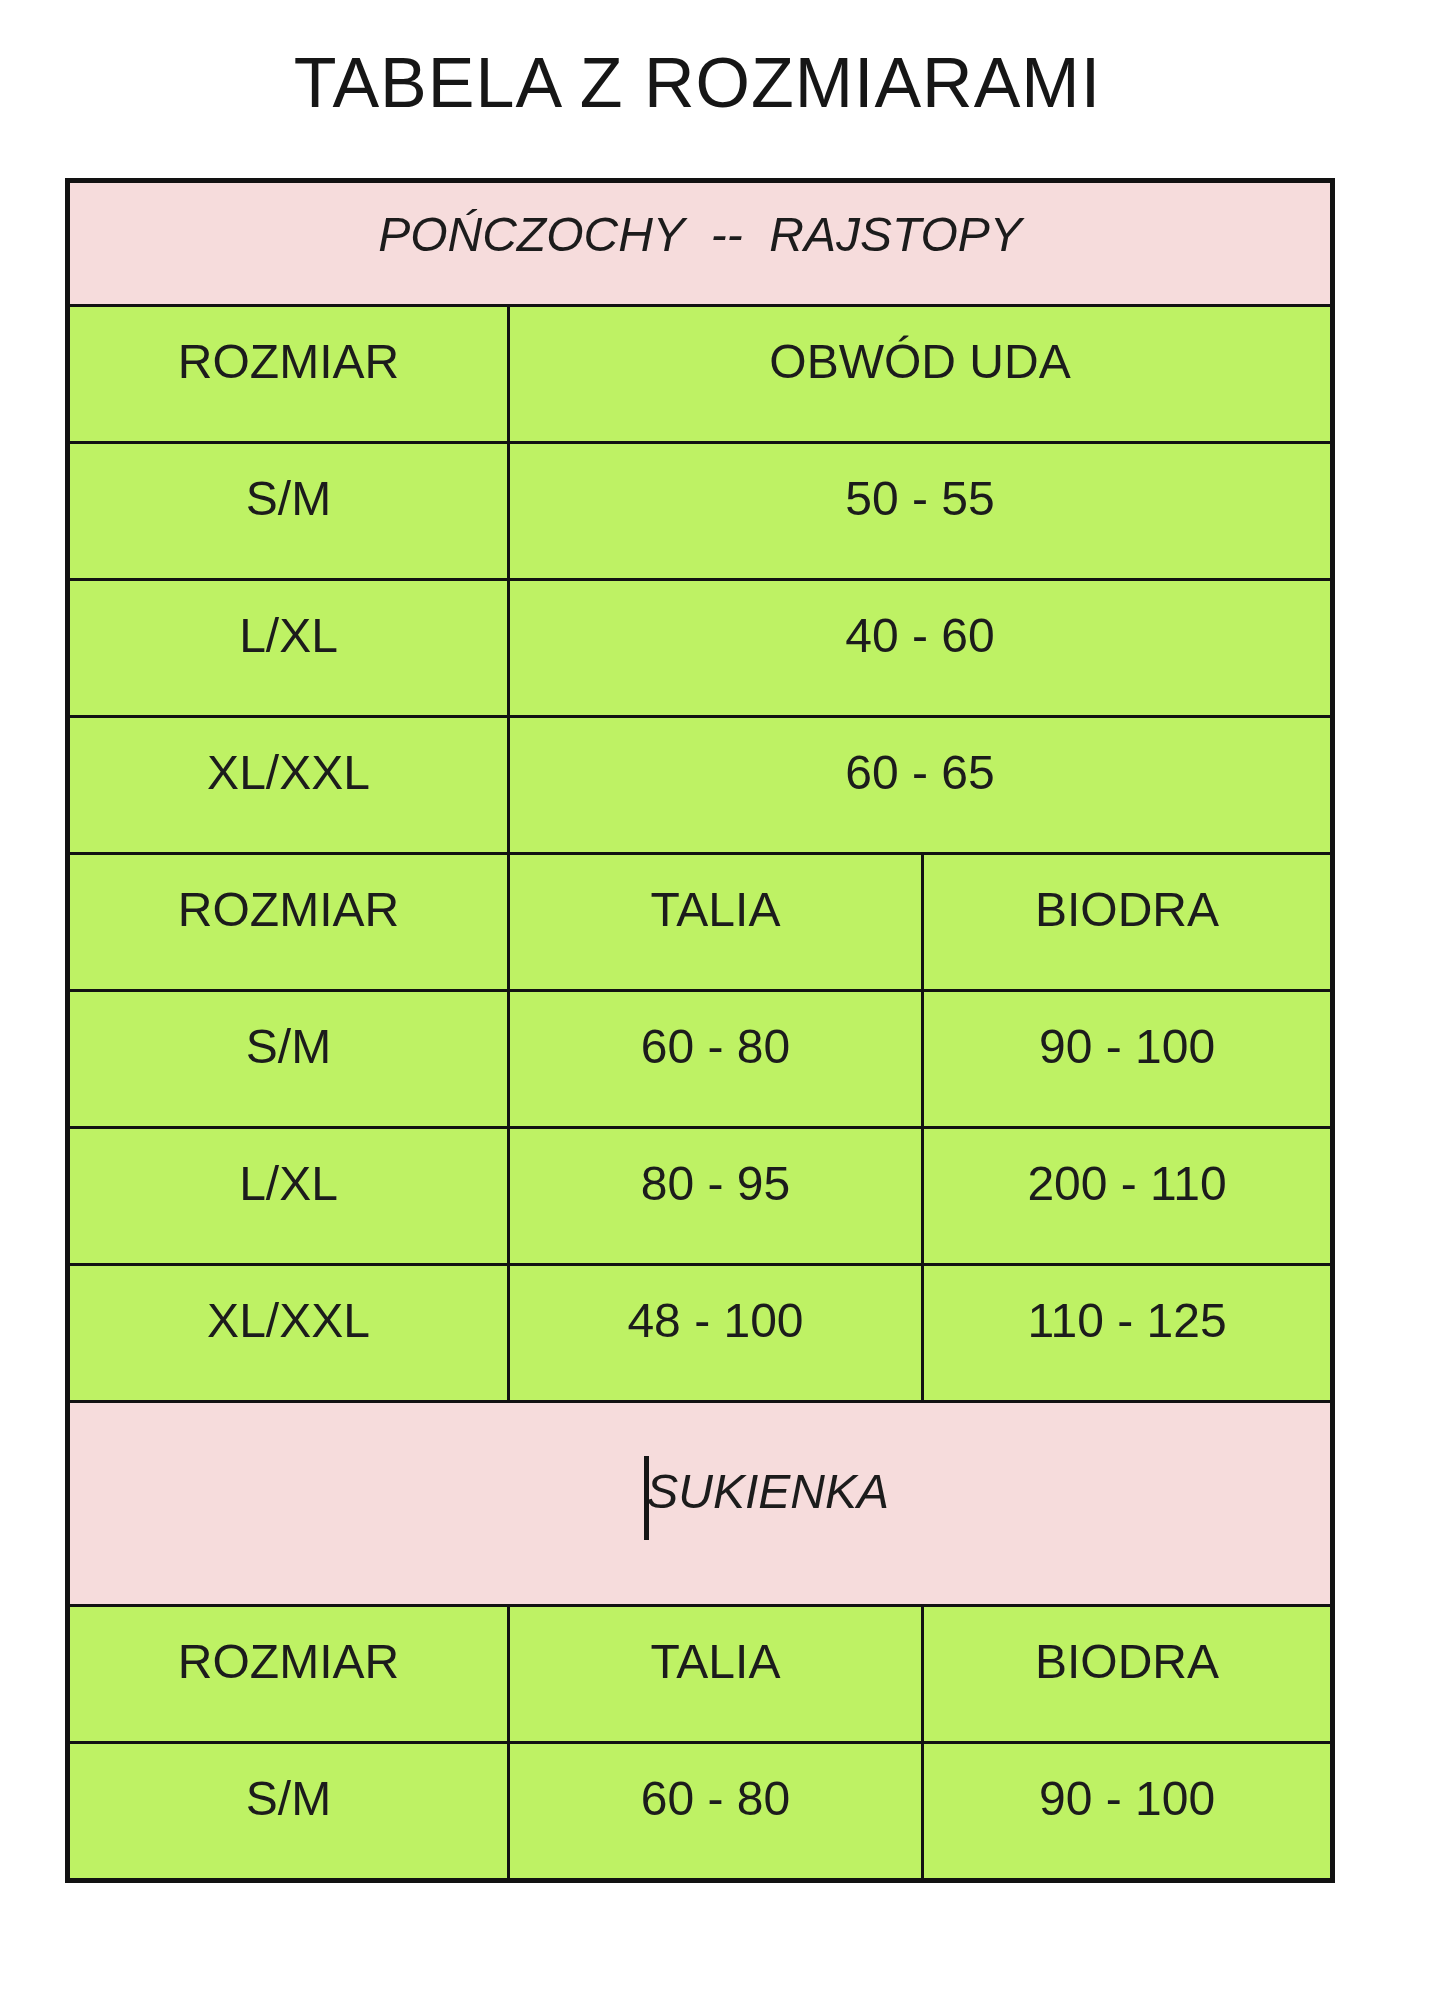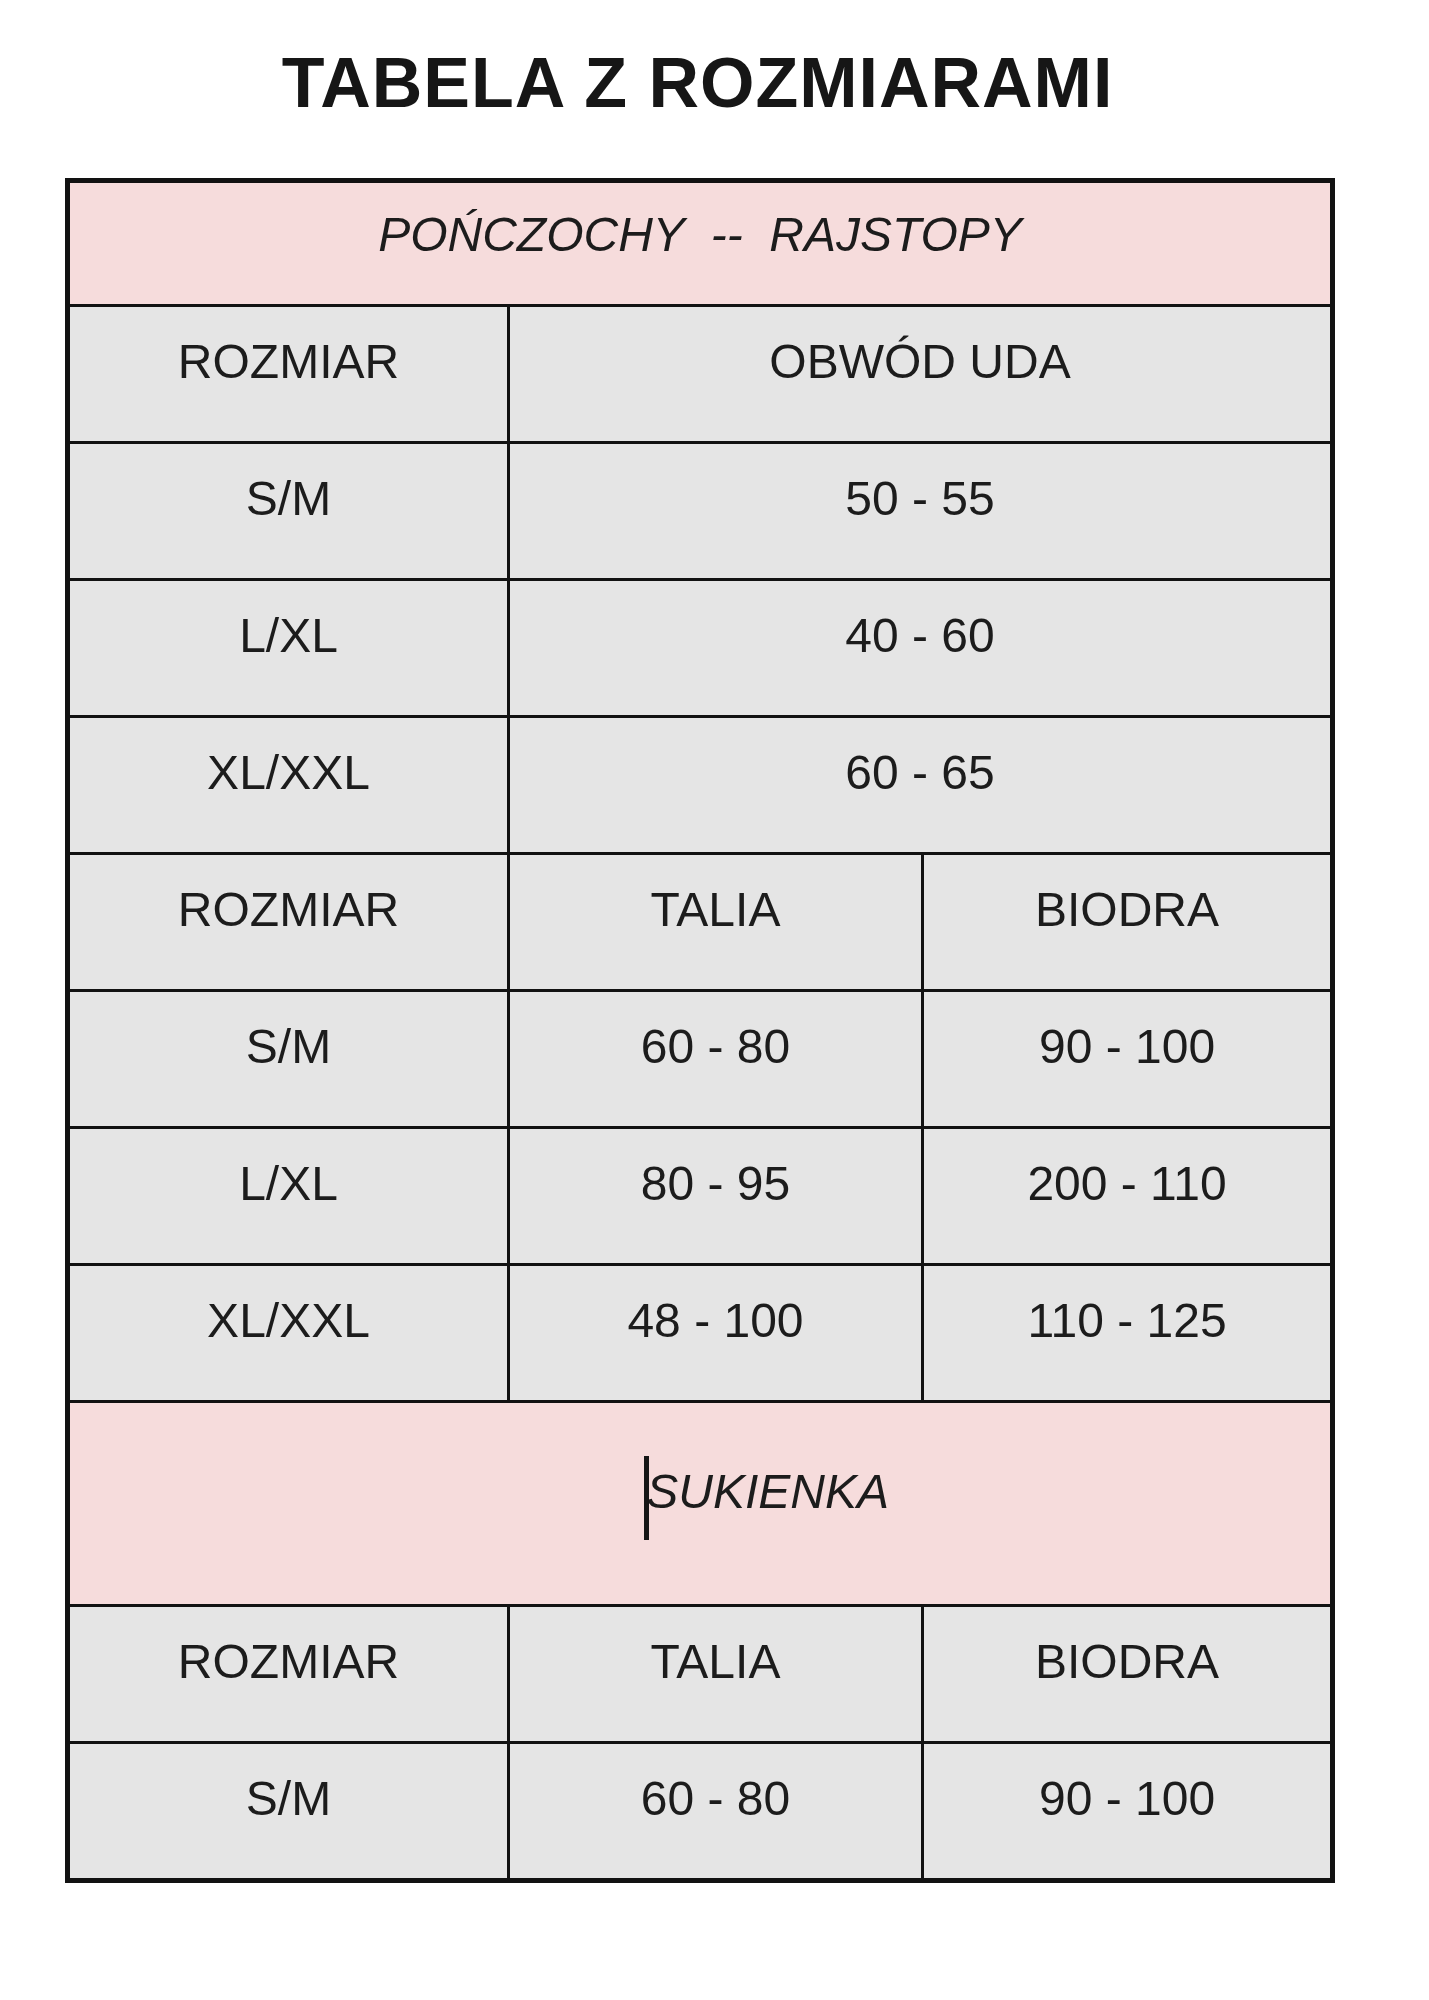--- a/index.html
+++ b/index.html
@@ -22,7 +22,7 @@
   .title {
     margin: 0 0 60px 0;
     font-size: 70px;
-    font-weight: 700;
+    font-weight: 400;
     line-height: 1.0;
     letter-spacing: 1px;
     text-align: center;

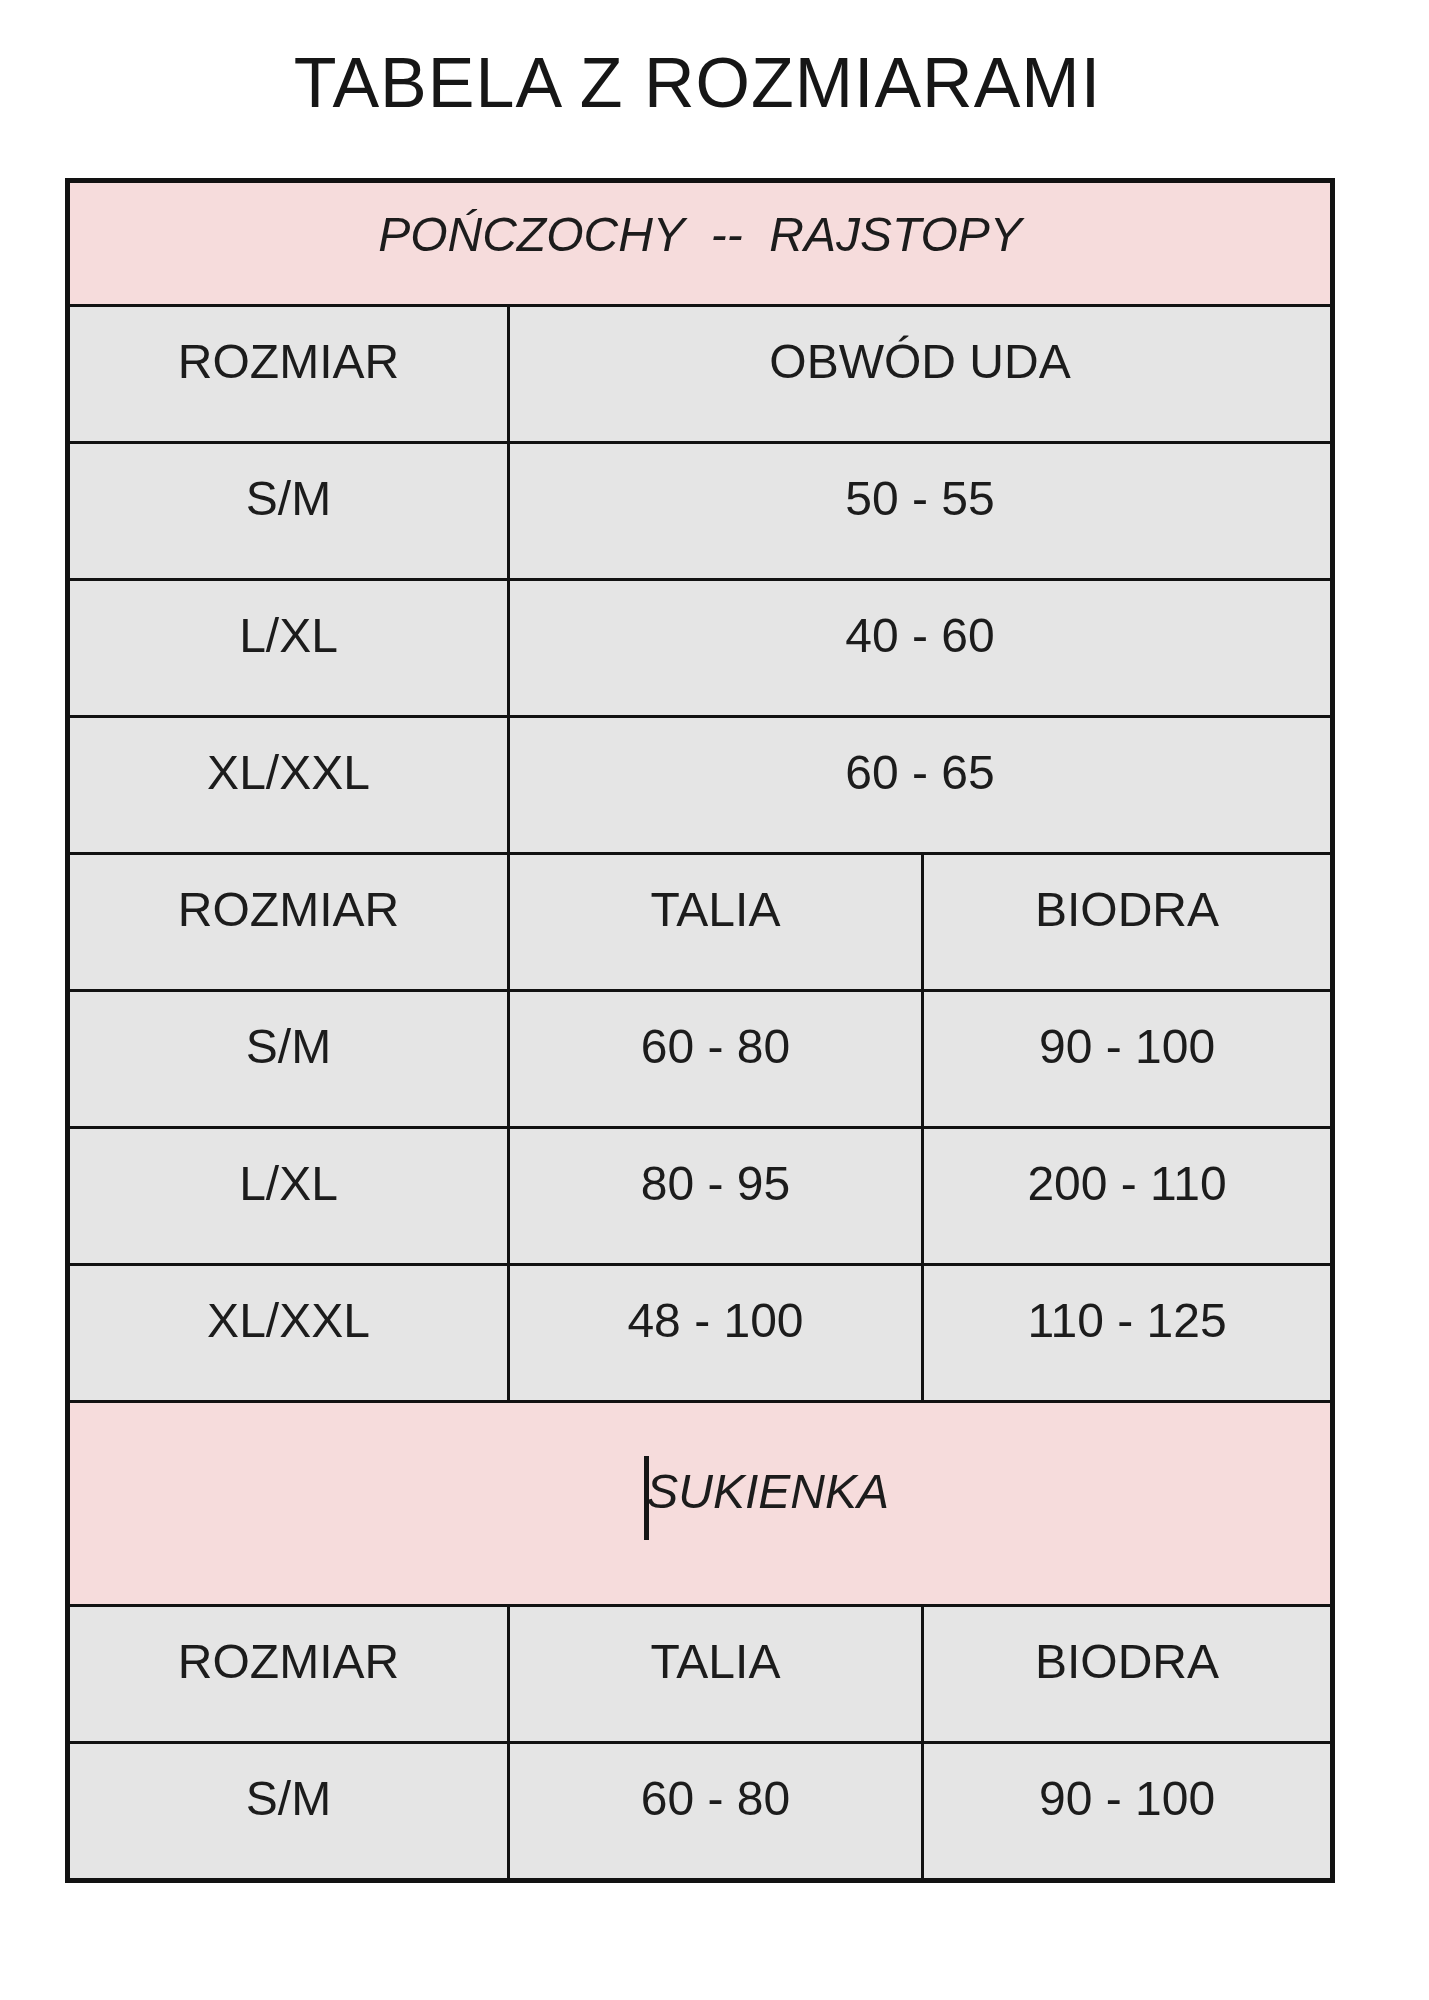--- a/index.html
+++ b/index.html
@@ -57,7 +57,7 @@
   }
   tr.head-row td, tr.data-row td {
     height: 110px;
-    background: #e5e5e5;
+    background: #bef264;
   }
   .band-inner {
     display: inline-block;

